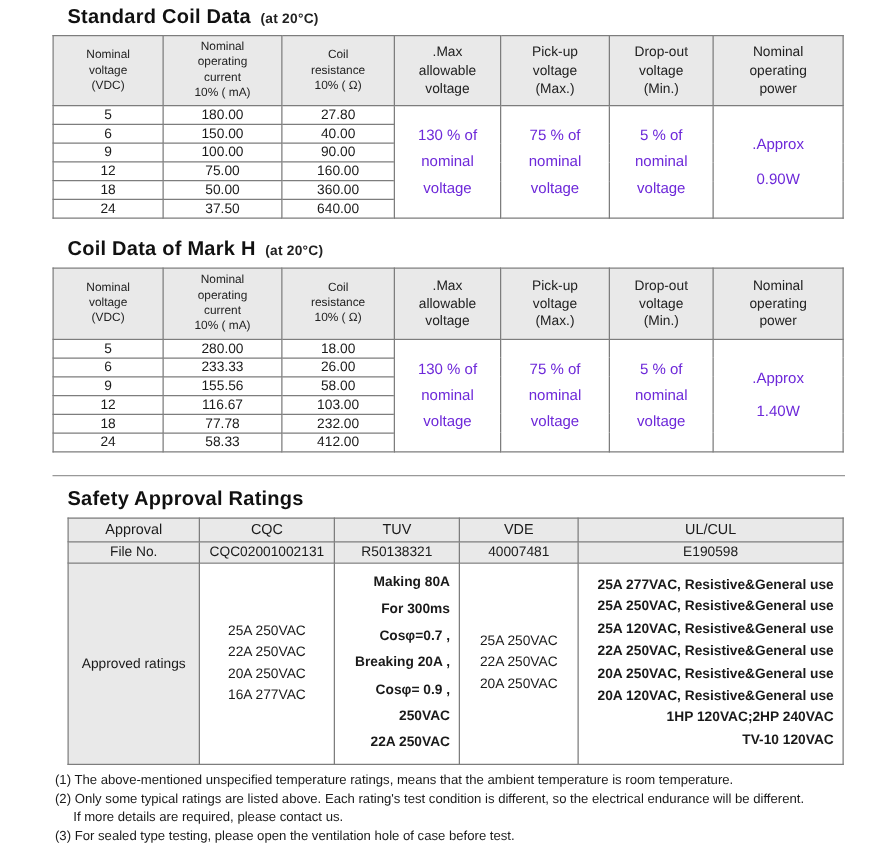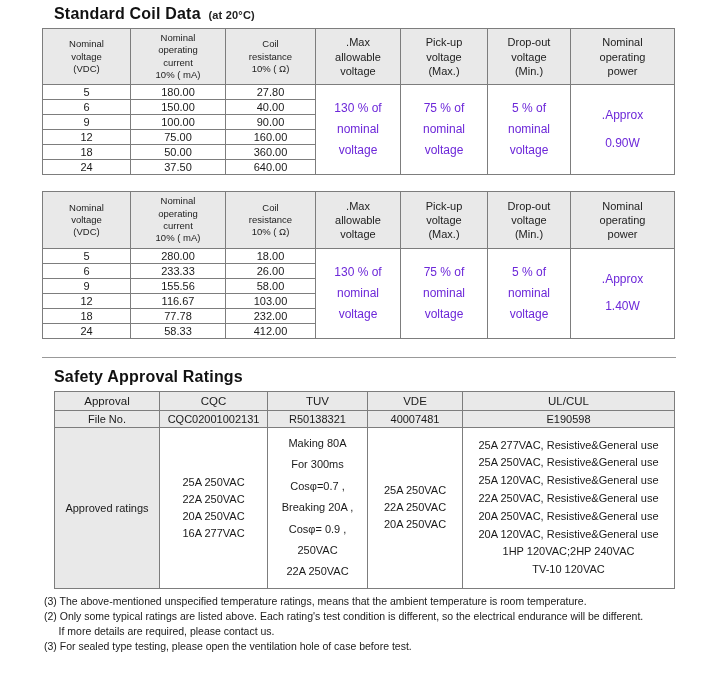--- a/index.html
+++ b/index.html
@@ -149,6 +149,10 @@
   </div>
 
   <div class="section">
+    <h2 class="sec-title">
+      <span>Coil Data of Mark H</span>
+      <span class="sub">(at 20°C)</span>
+    </h2>
     <table class="coil">
       <colgroup>
         <col style="width:88px">

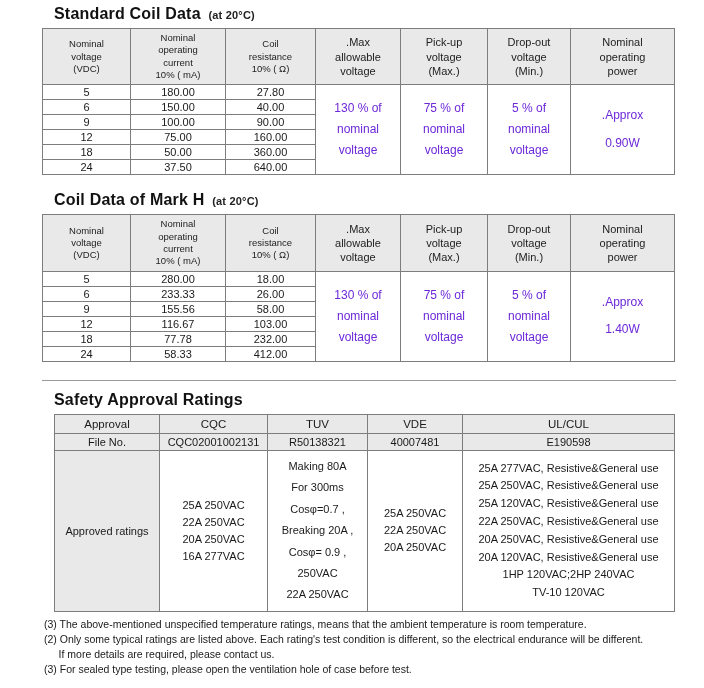--- a/index.html
+++ b/index.html
@@ -49,7 +49,7 @@
   td.label-cell { background: #e9e9e9; font-size: 11px; }
   td.ratings { white-space: pre-line; padding: 5px 7px; background: #fff; }
   td.ratings.ctr { text-align: center; line-height: 1.55; }
-  td.ratings.lft { text-align: center; }
+  td.ratings.lft { text-align: right; font-weight: bold; }
   td.ratings.tuv { line-height: 1.95; }
   td.ratings.ul  { line-height: 1.62; }
 

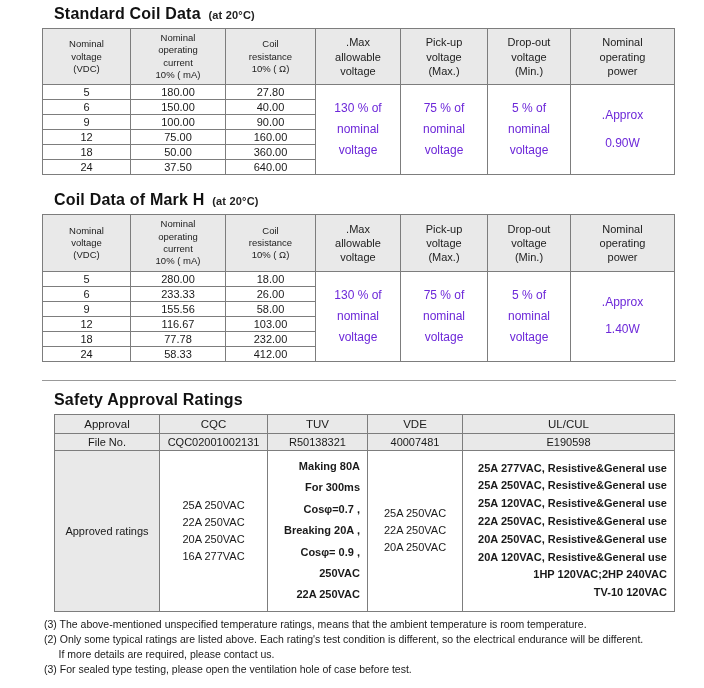--- a/index.html
+++ b/index.html
@@ -291,7 +291,7 @@
     </table>
 
     <div class="footnotes">
-      <div class="footnote">(3) The above-mentioned unspecified temperature ratings, means that the ambient temperature is room temperature.</div>
+      <div class="footnote">(1) The above-mentioned unspecified temperature ratings, means that the ambient temperature is room temperature.</div>
       <div class="footnote">(2) Only some typical ratings are listed above. Each rating's test condition is different, so the electrical endurance will be different.</div>
       <div class="footnote">     If more details are required, please contact us.</div>
       <div class="footnote">(3) For sealed type testing, please open the ventilation hole of case before test.</div>

